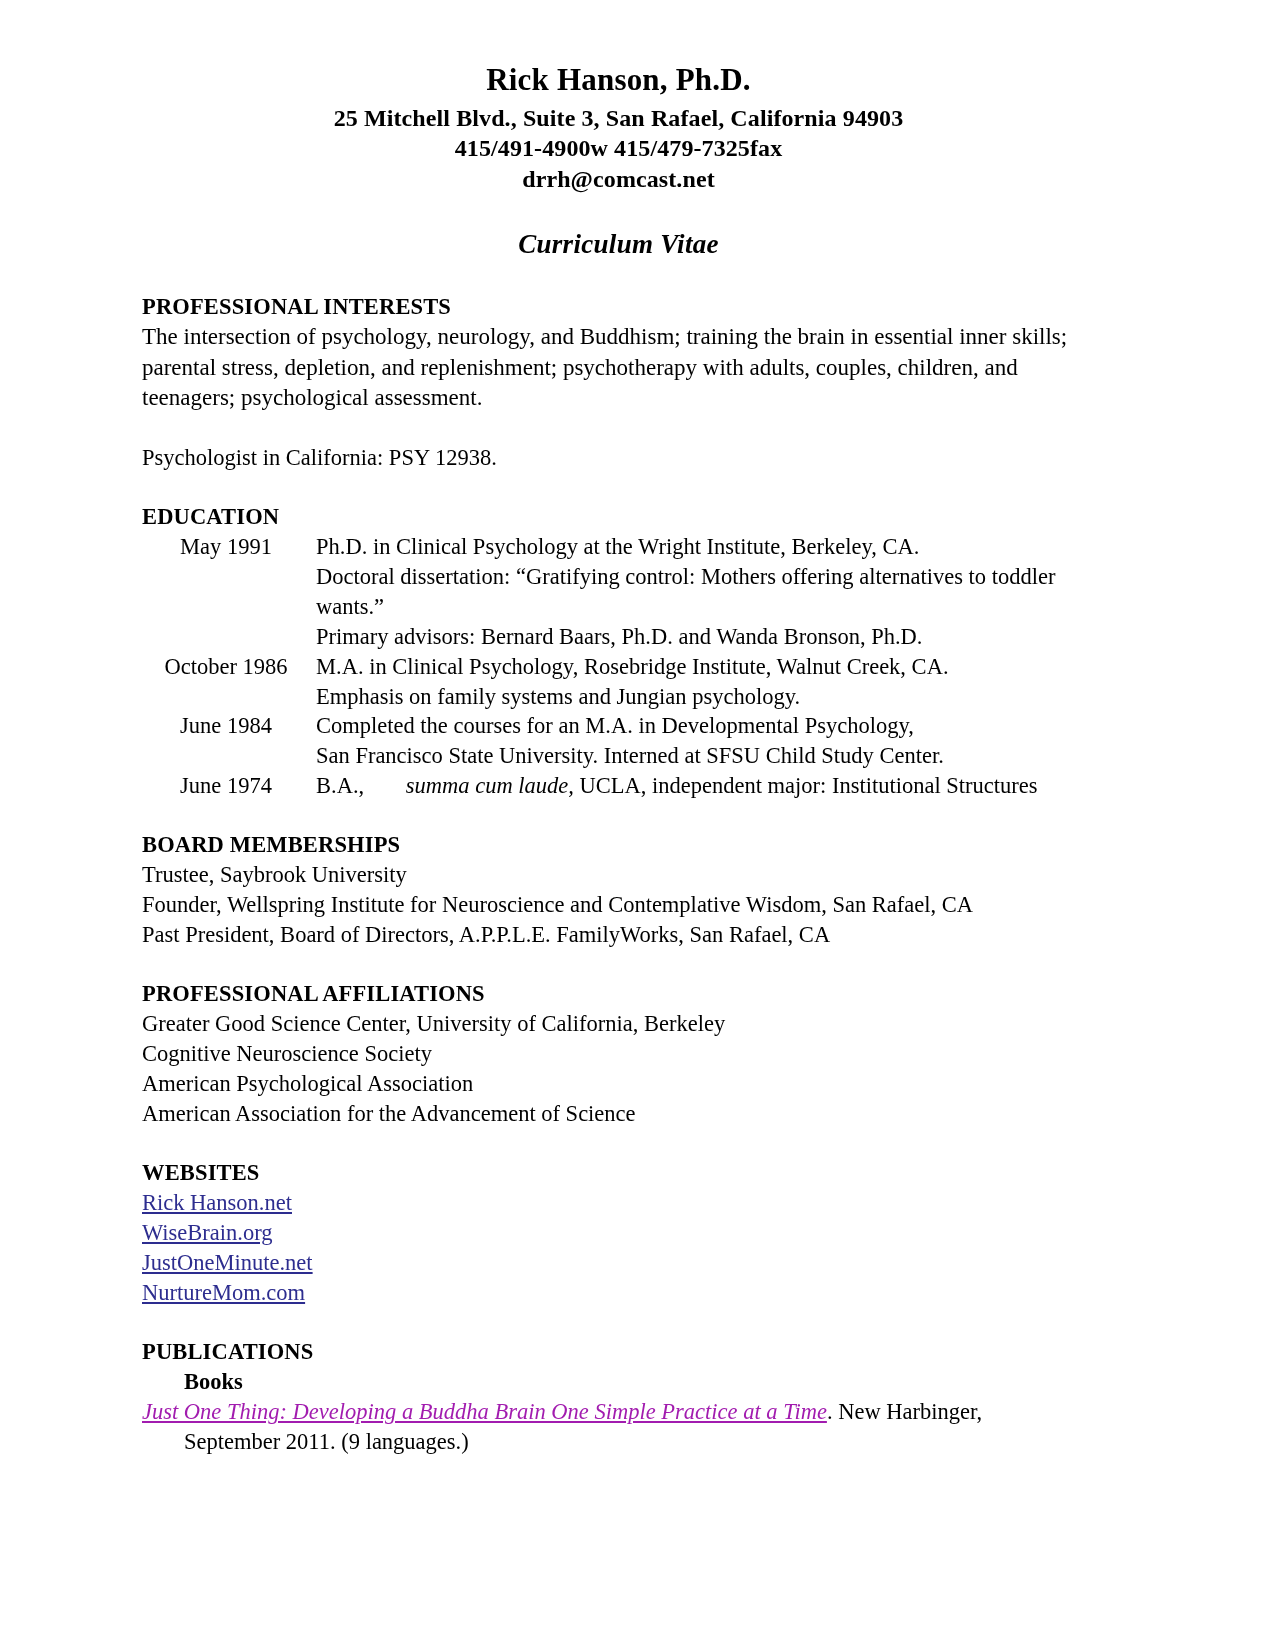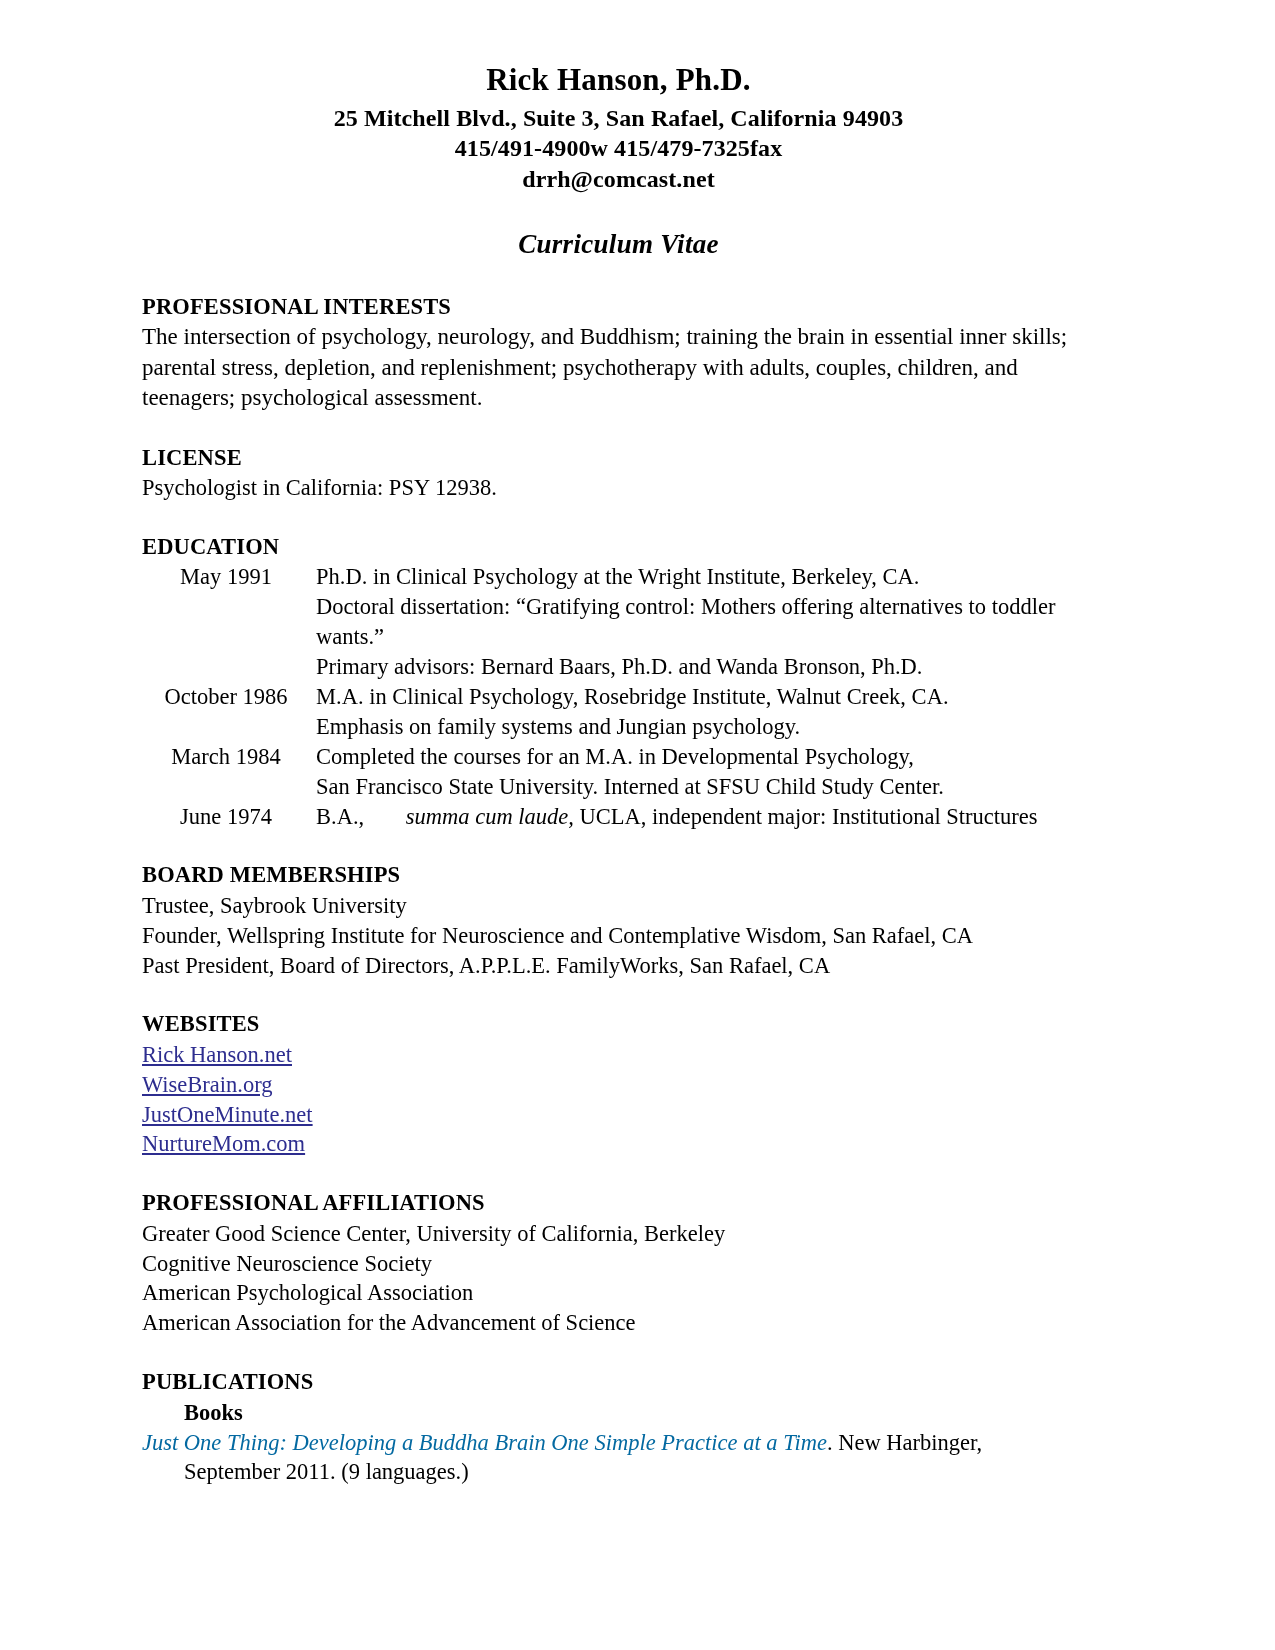--- a/index.html
+++ b/index.html
@@ -156,7 +156,6 @@
   </div>
 
   <div class="section">
-    <div class="section-heading">LICENSE</div>
     <p class="body-line">Psychologist in California: PSY 12938.</p>
   </div>
 

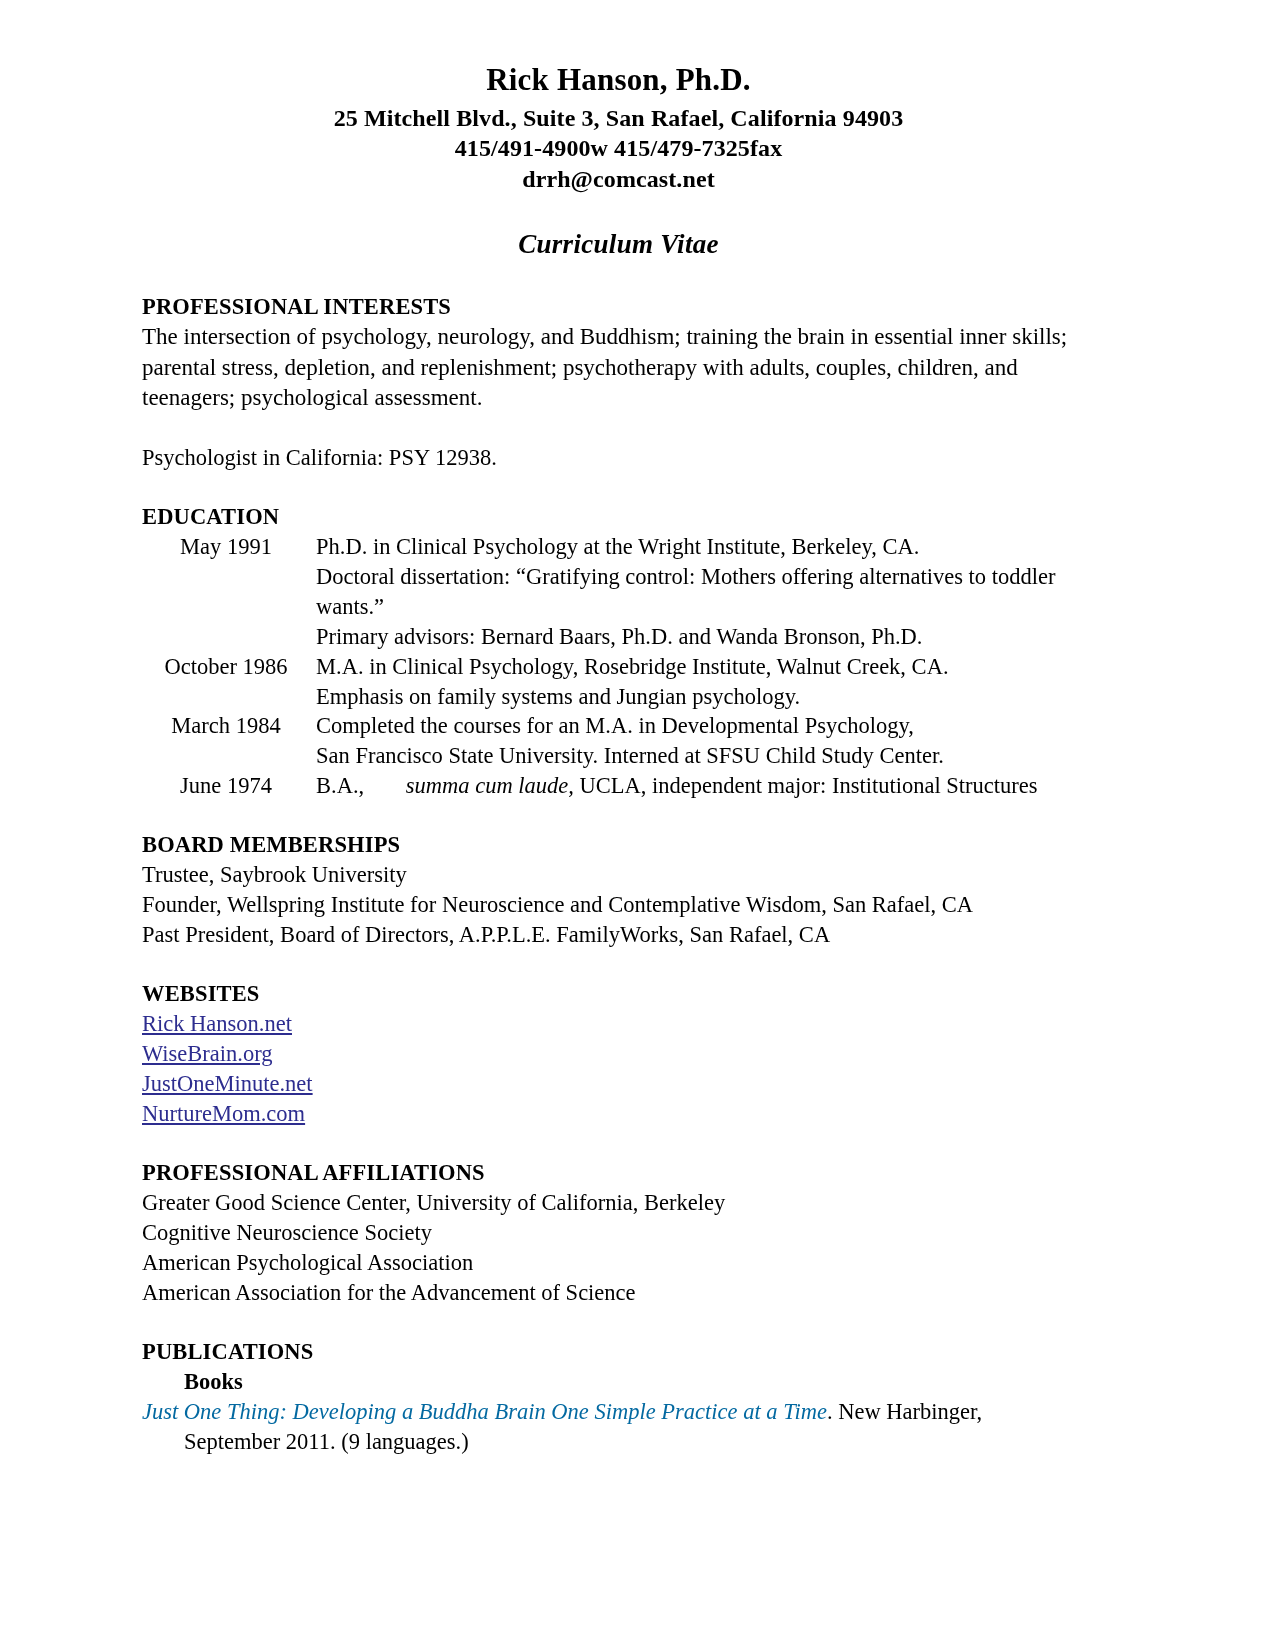--- a/index.html
+++ b/index.html
@@ -182,7 +182,7 @@
         </tr>
 
         <tr>
-          <td class="edu-date">March 1984</td>
+          <td class="edu-date">June 1984</td>
           <td class="edu-desc">
             <div class="edu-sub">Completed the courses for an M.A. in Developmental Psychology,</div>
             <div class="edu-sub">San Francisco State University. Interned at SFSU Child Study Center.</div>

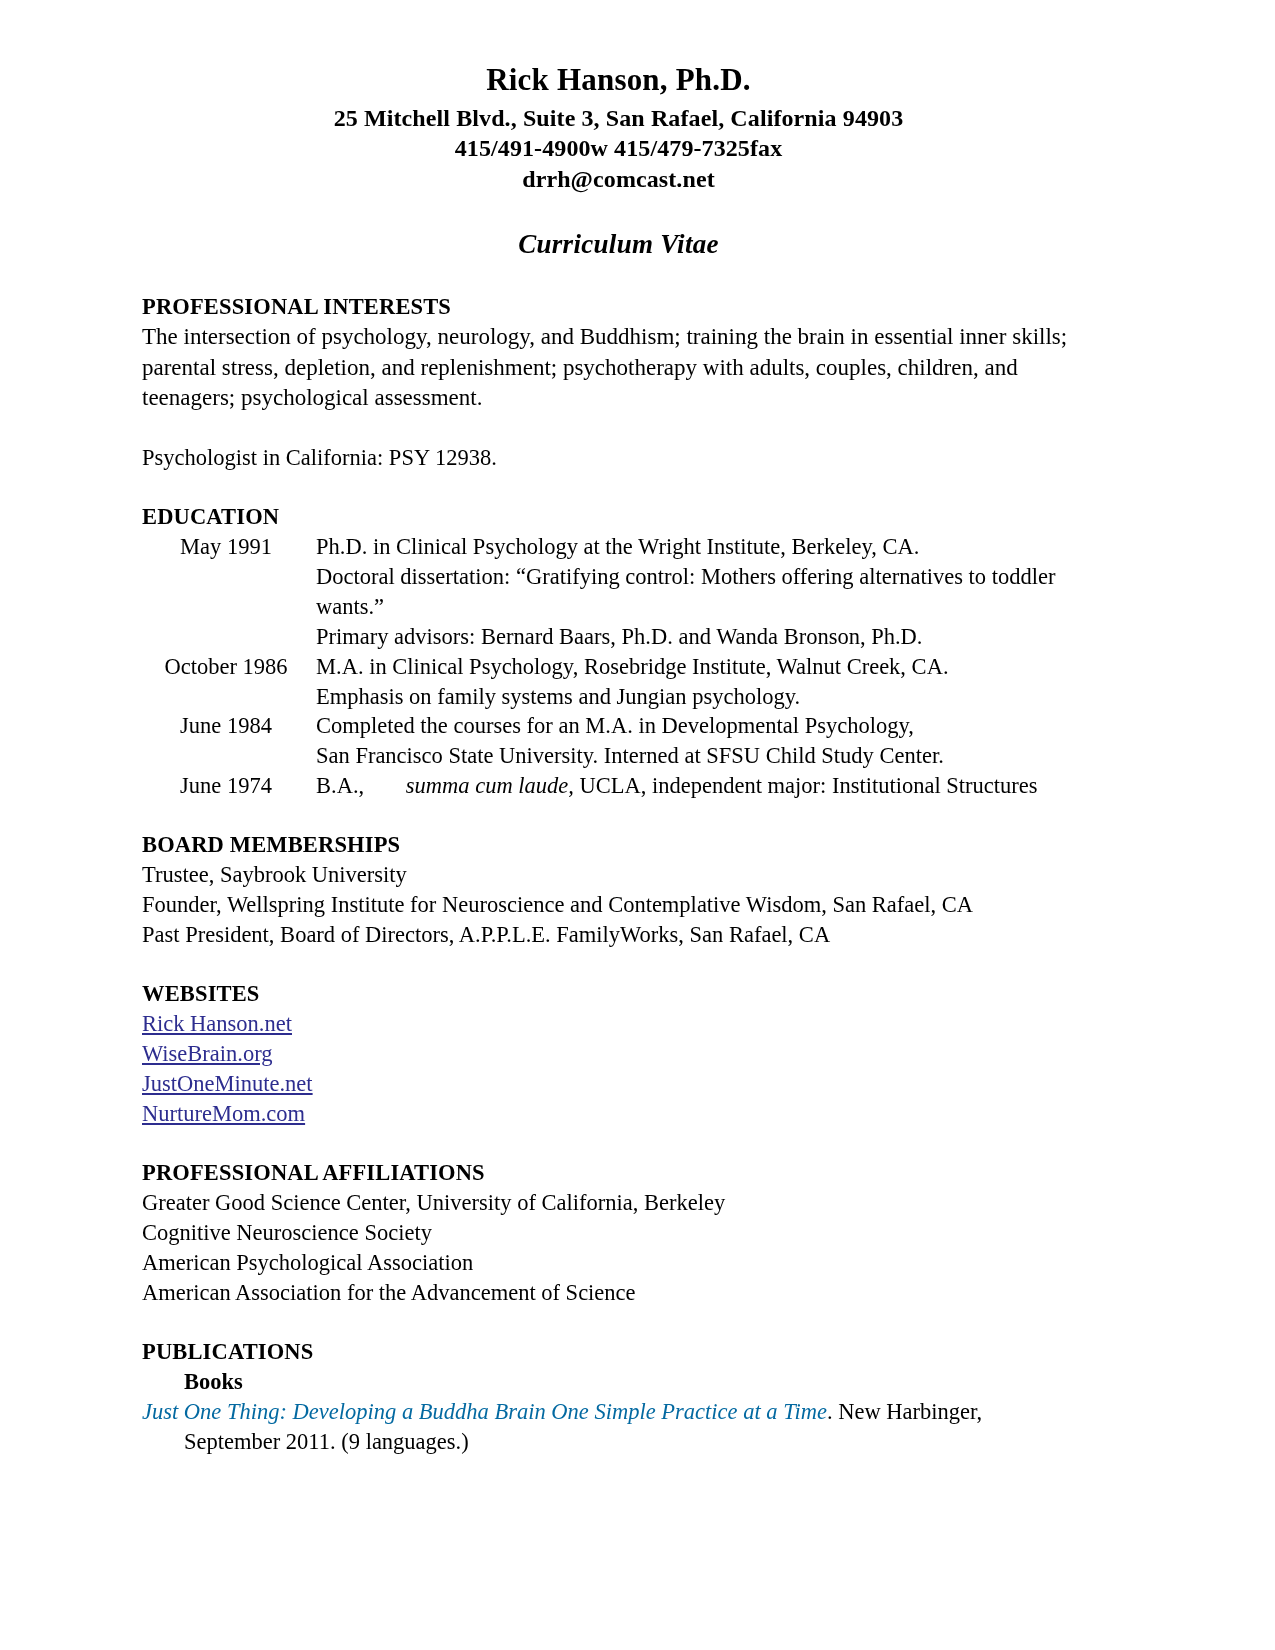--- a/index.html
+++ b/index.html
@@ -207,6 +207,14 @@
   </div>
 
   <div class="section">
+    <div class="section-heading">PROFESSIONAL AFFILIATIONS</div>
+    <p class="body-line">Greater Good Science Center, University of California, Berkeley</p>
+    <p class="body-line">Cognitive Neuroscience Society</p>
+    <p class="body-line">American Psychological Association</p>
+    <p class="body-line">American Association for the Advancement of Science</p>
+  </div>
+
+  <div class="section">
     <div class="section-heading">WEBSITES</div>
     <div class="link-row"><span class="link">Rick Hanson.net</span></div>
     <div class="link-row"><span class="link">WiseBrain.org</span></div>
@@ -215,14 +223,6 @@
   </div>
 
   <div class="section">
-    <div class="section-heading">PROFESSIONAL AFFILIATIONS</div>
-    <p class="body-line">Greater Good Science Center, University of California, Berkeley</p>
-    <p class="body-line">Cognitive Neuroscience Society</p>
-    <p class="body-line">American Psychological Association</p>
-    <p class="body-line">American Association for the Advancement of Science</p>
-  </div>
-
-  <div class="section">
     <div class="section-heading">PUBLICATIONS</div>
     <div class="sub-heading">Books</div>
     <p class="pub-entry"><span class="pub-title">Just One Thing: Developing a Buddha Brain One Simple Practice at a Time</span><span>. New Harbinger,</span><span class="pub-cont">September 2011. (9 languages.)</span></p>

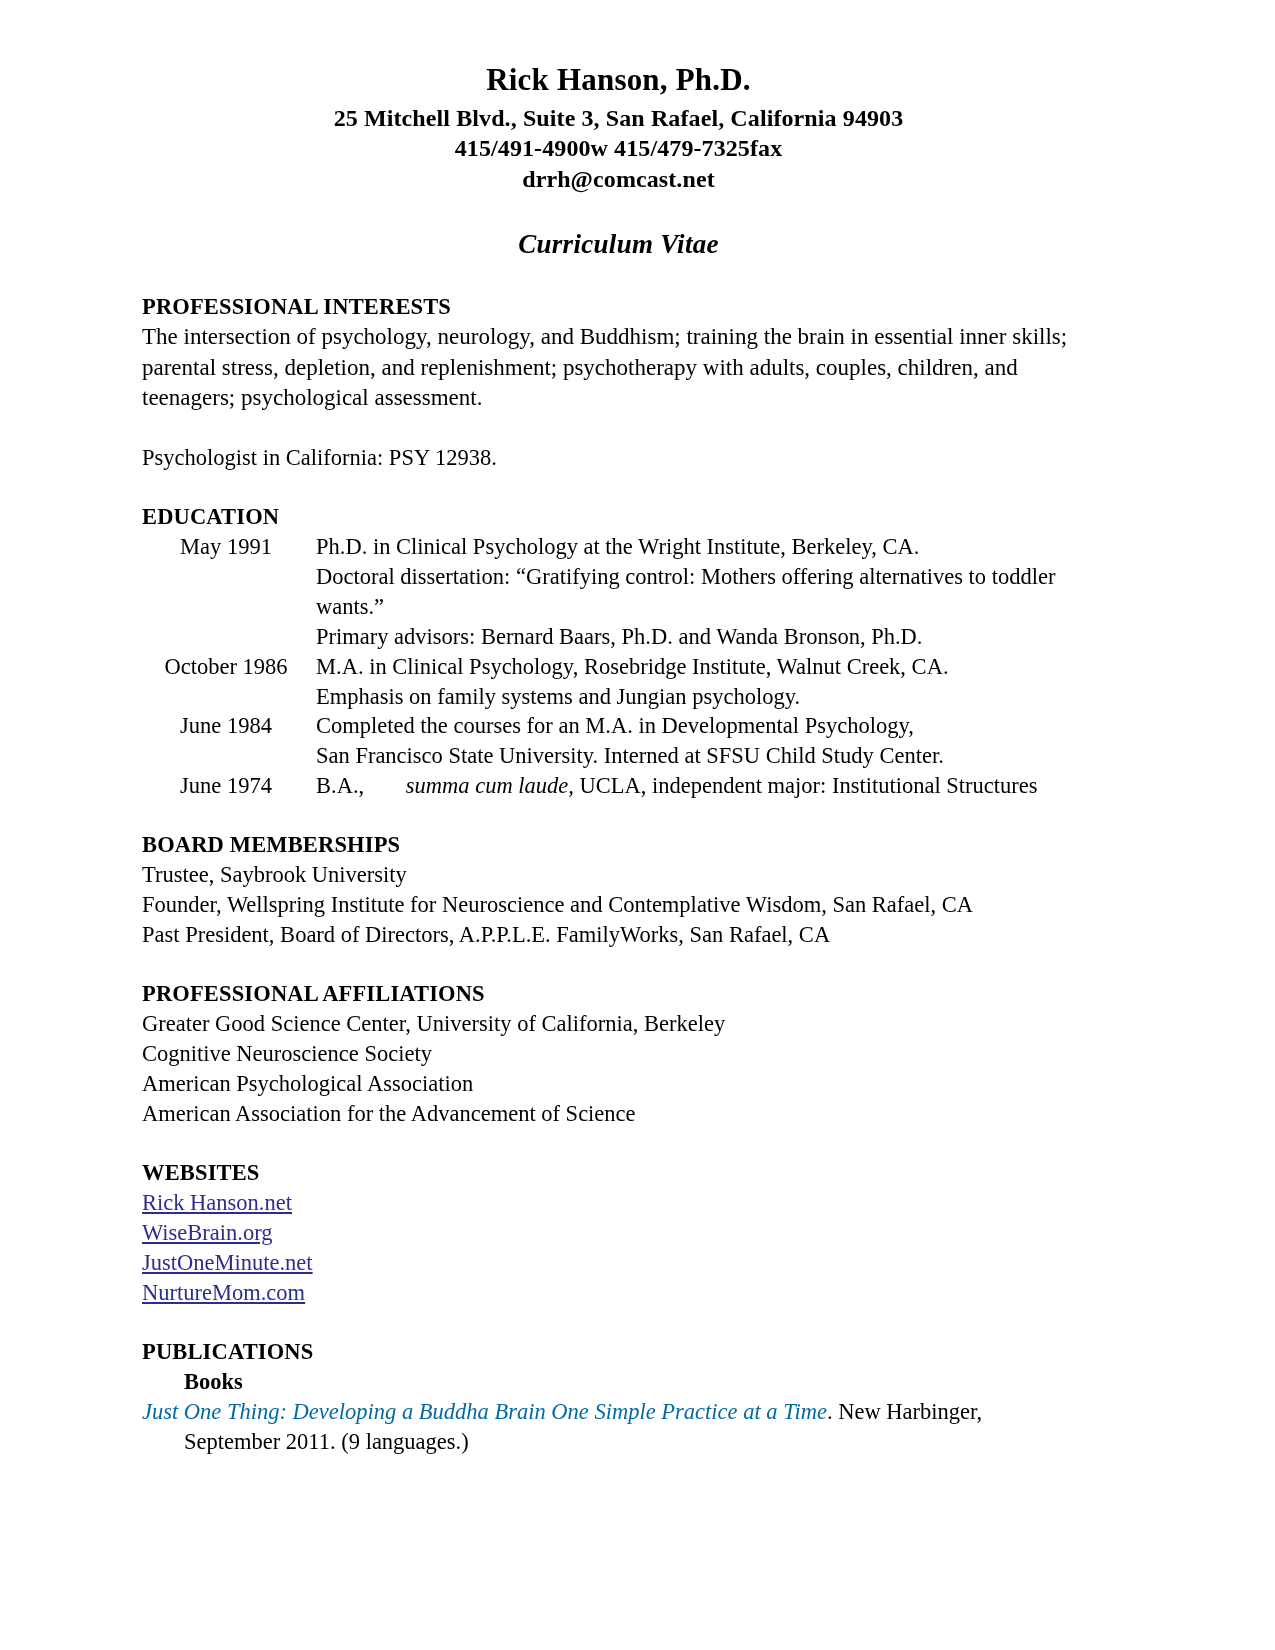--- a/index.html
+++ b/index.html
@@ -125,8 +125,9 @@
     text-indent: 0;
   }
   .pub-title {
-    color: #0369a1;
+    color: #a21caf;
     font-style: italic;
+    text-decoration: underline;
     cursor: pointer;
     text-align: center;
   }

